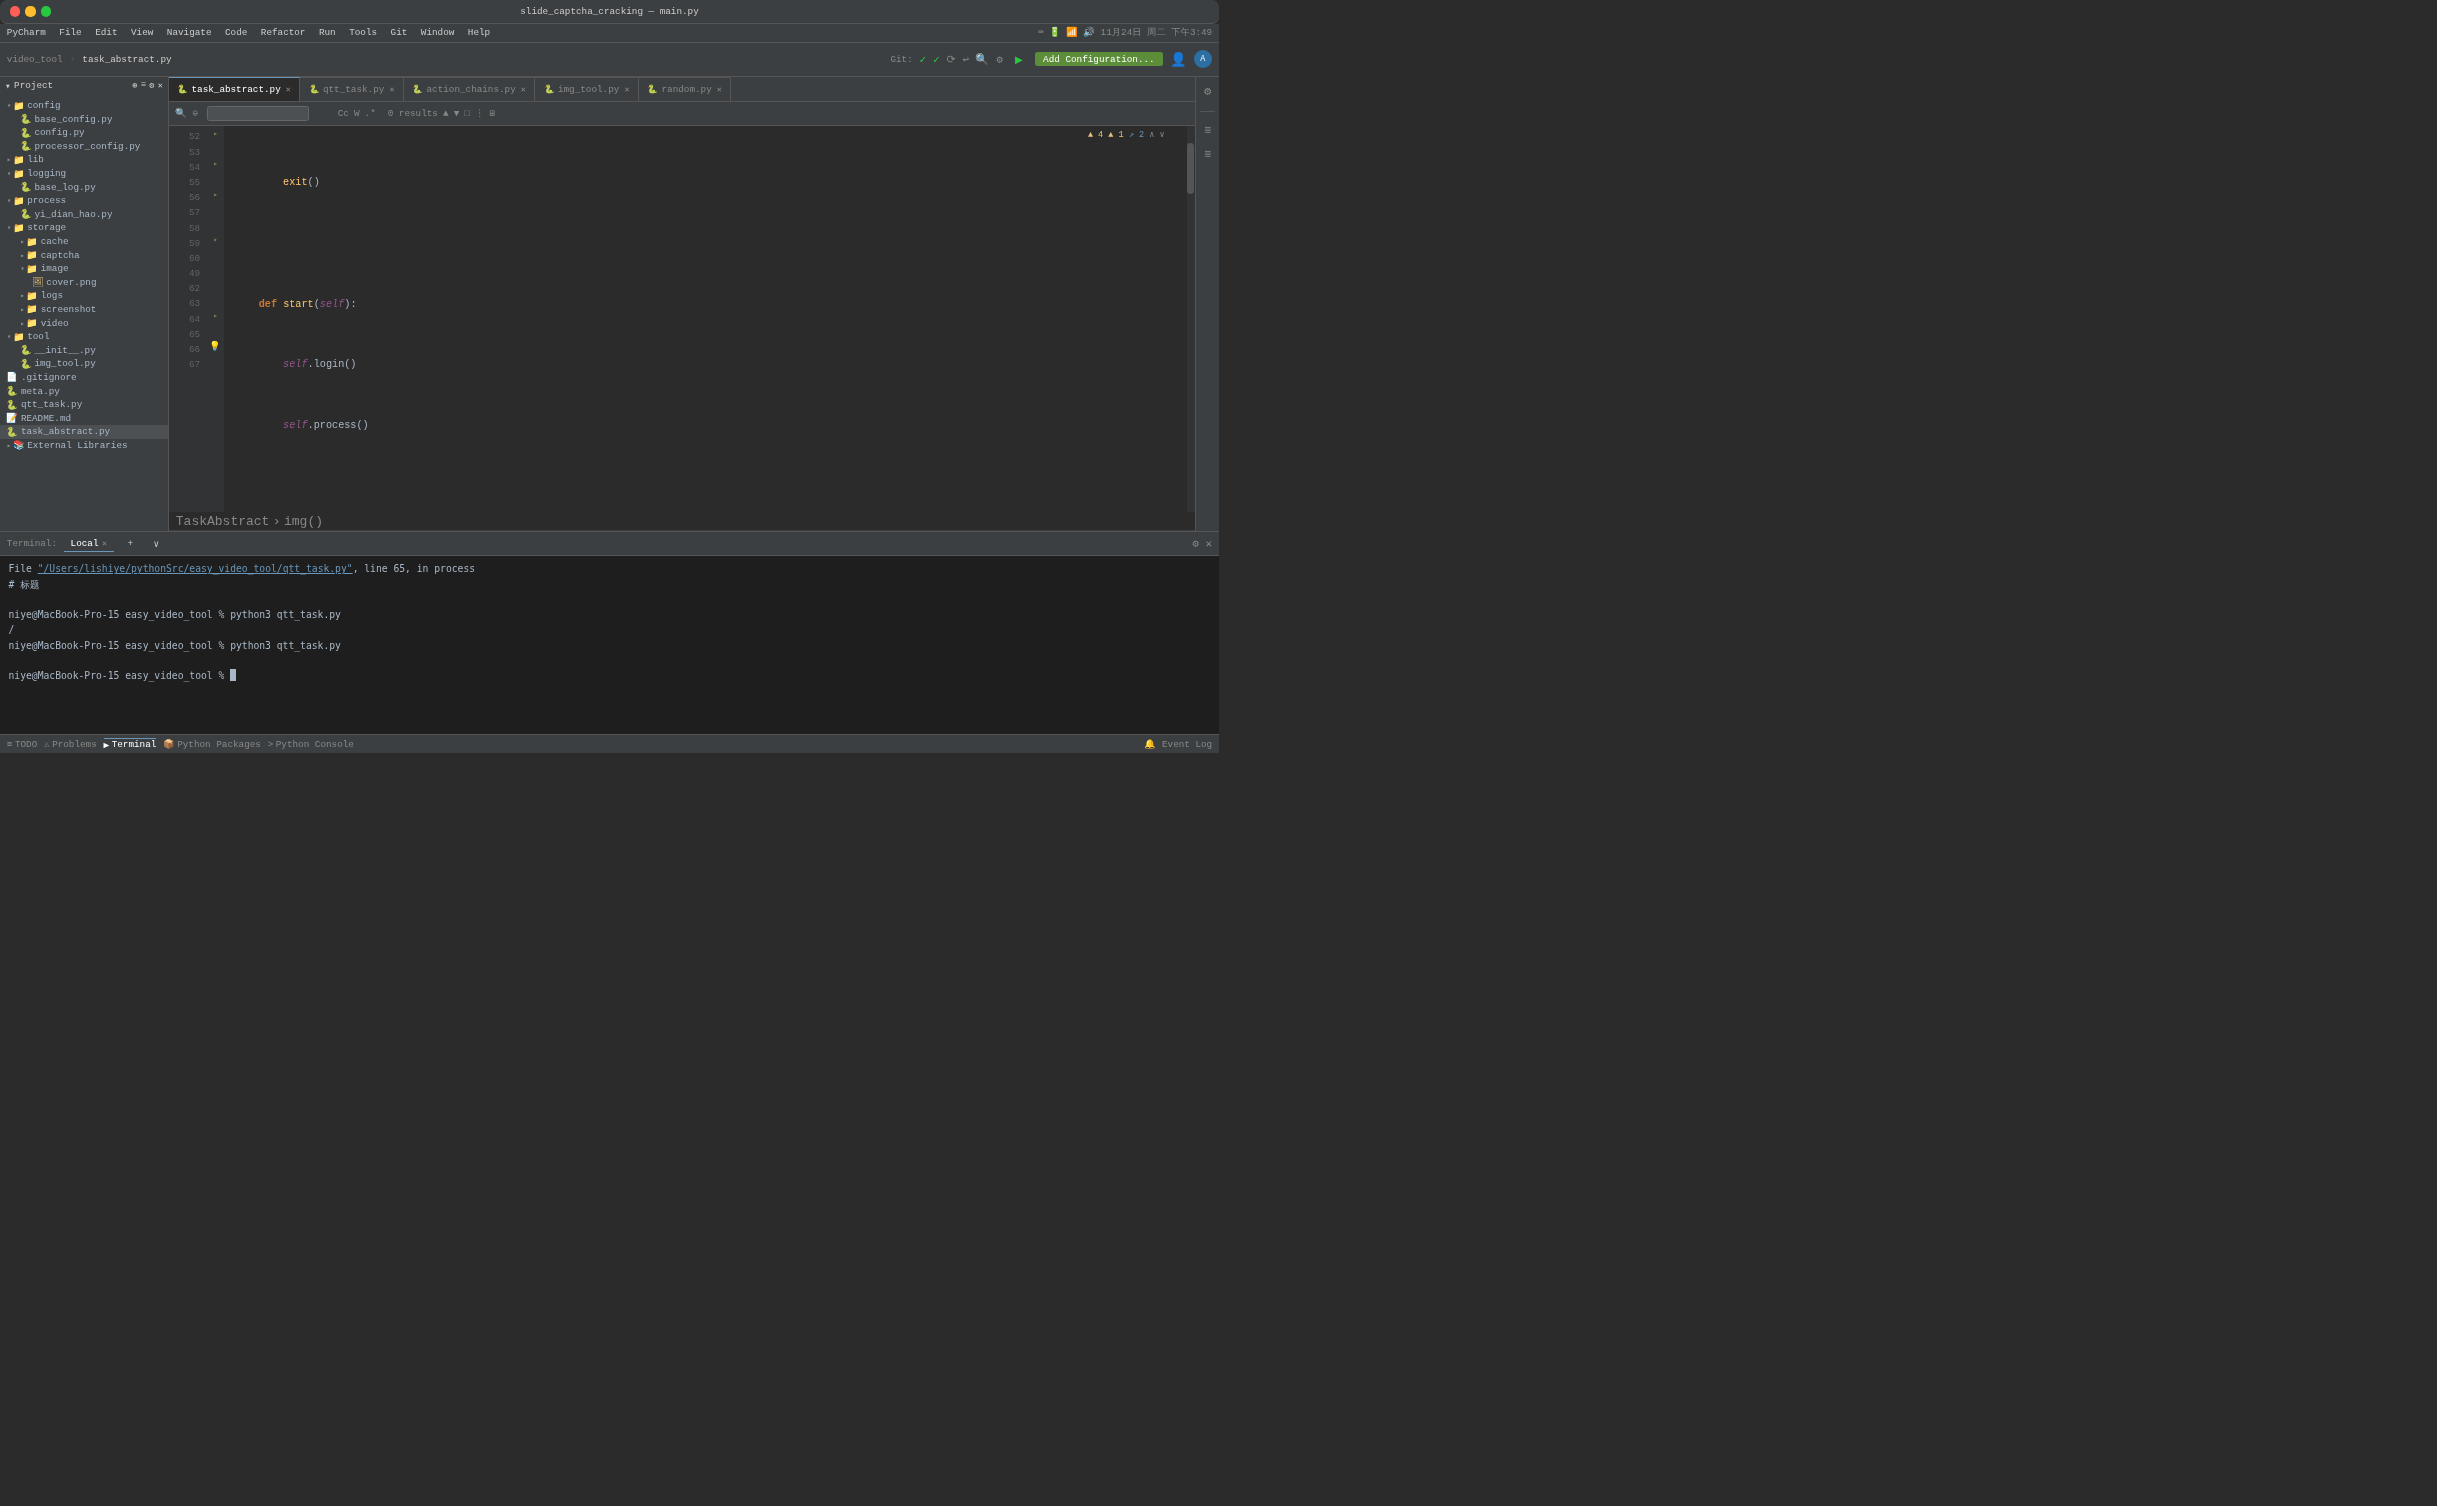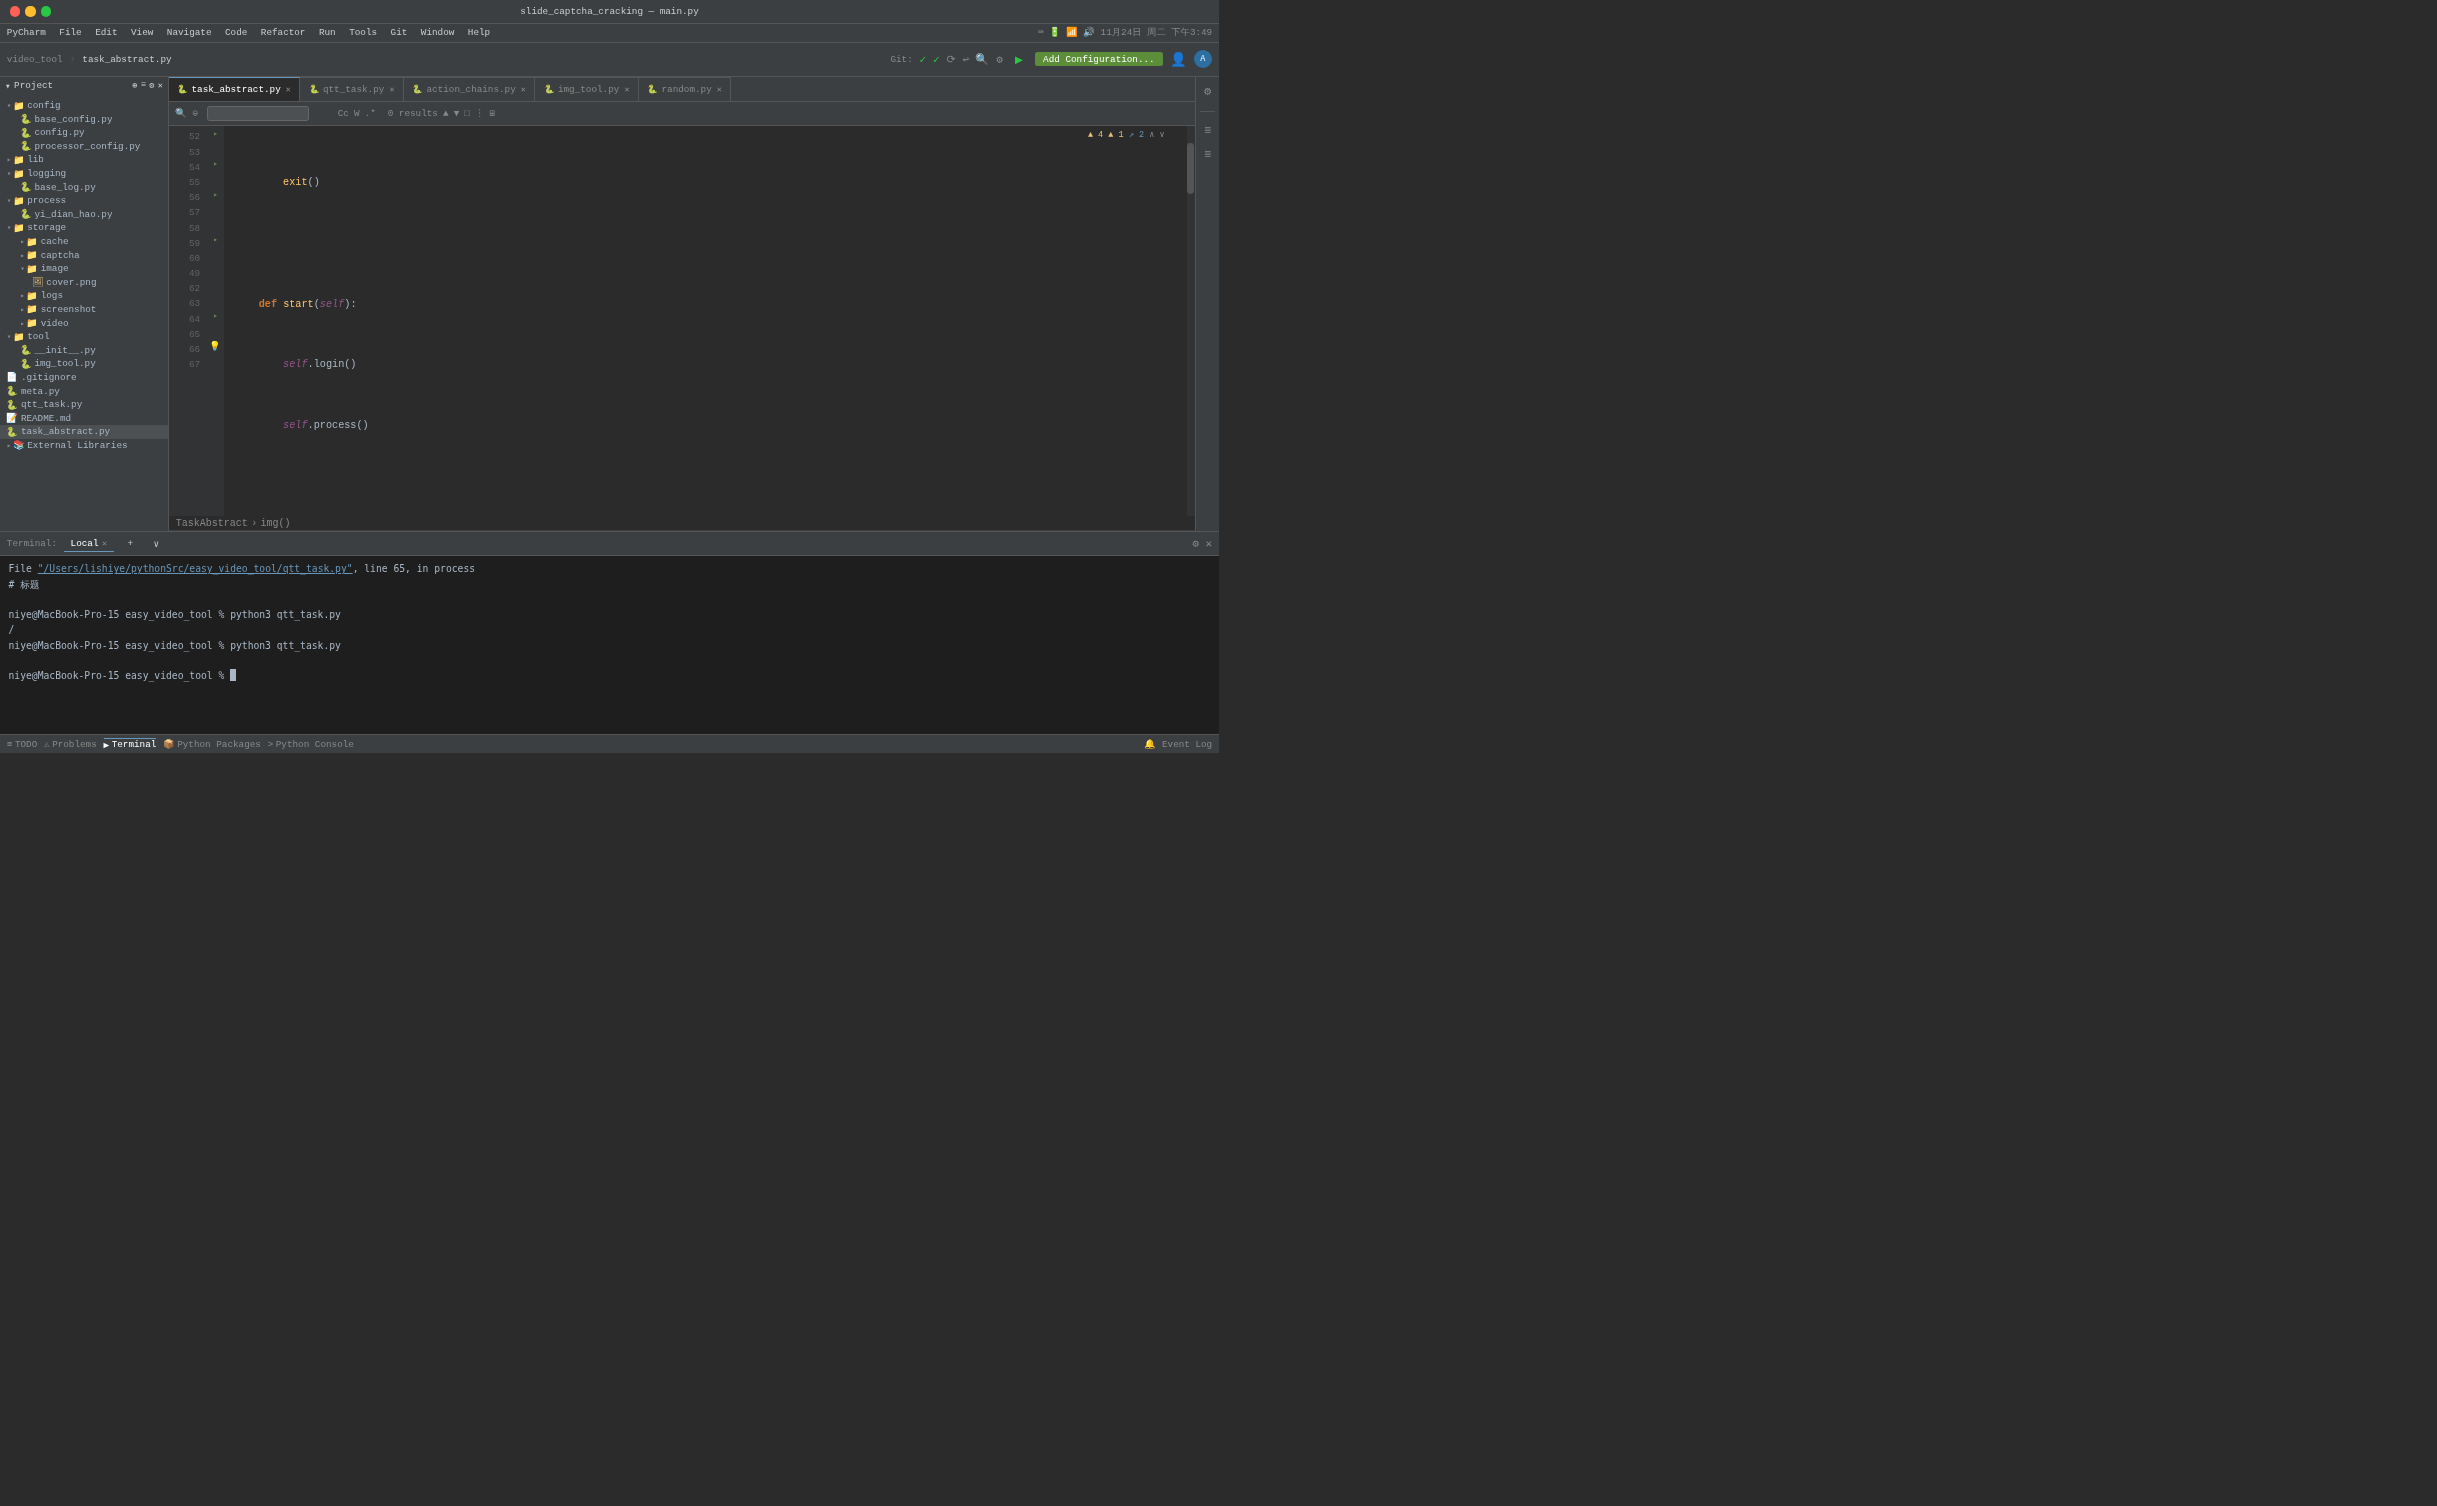--- a/index.html
+++ b/index.html
@@ -23,6 +23,7 @@
       justify-content: center;
       position: relative;
       border-bottom: 0.8px solid #555;
+      border-radius: 7px;
     }
     .title-bar-buttons {
       position: absolute;

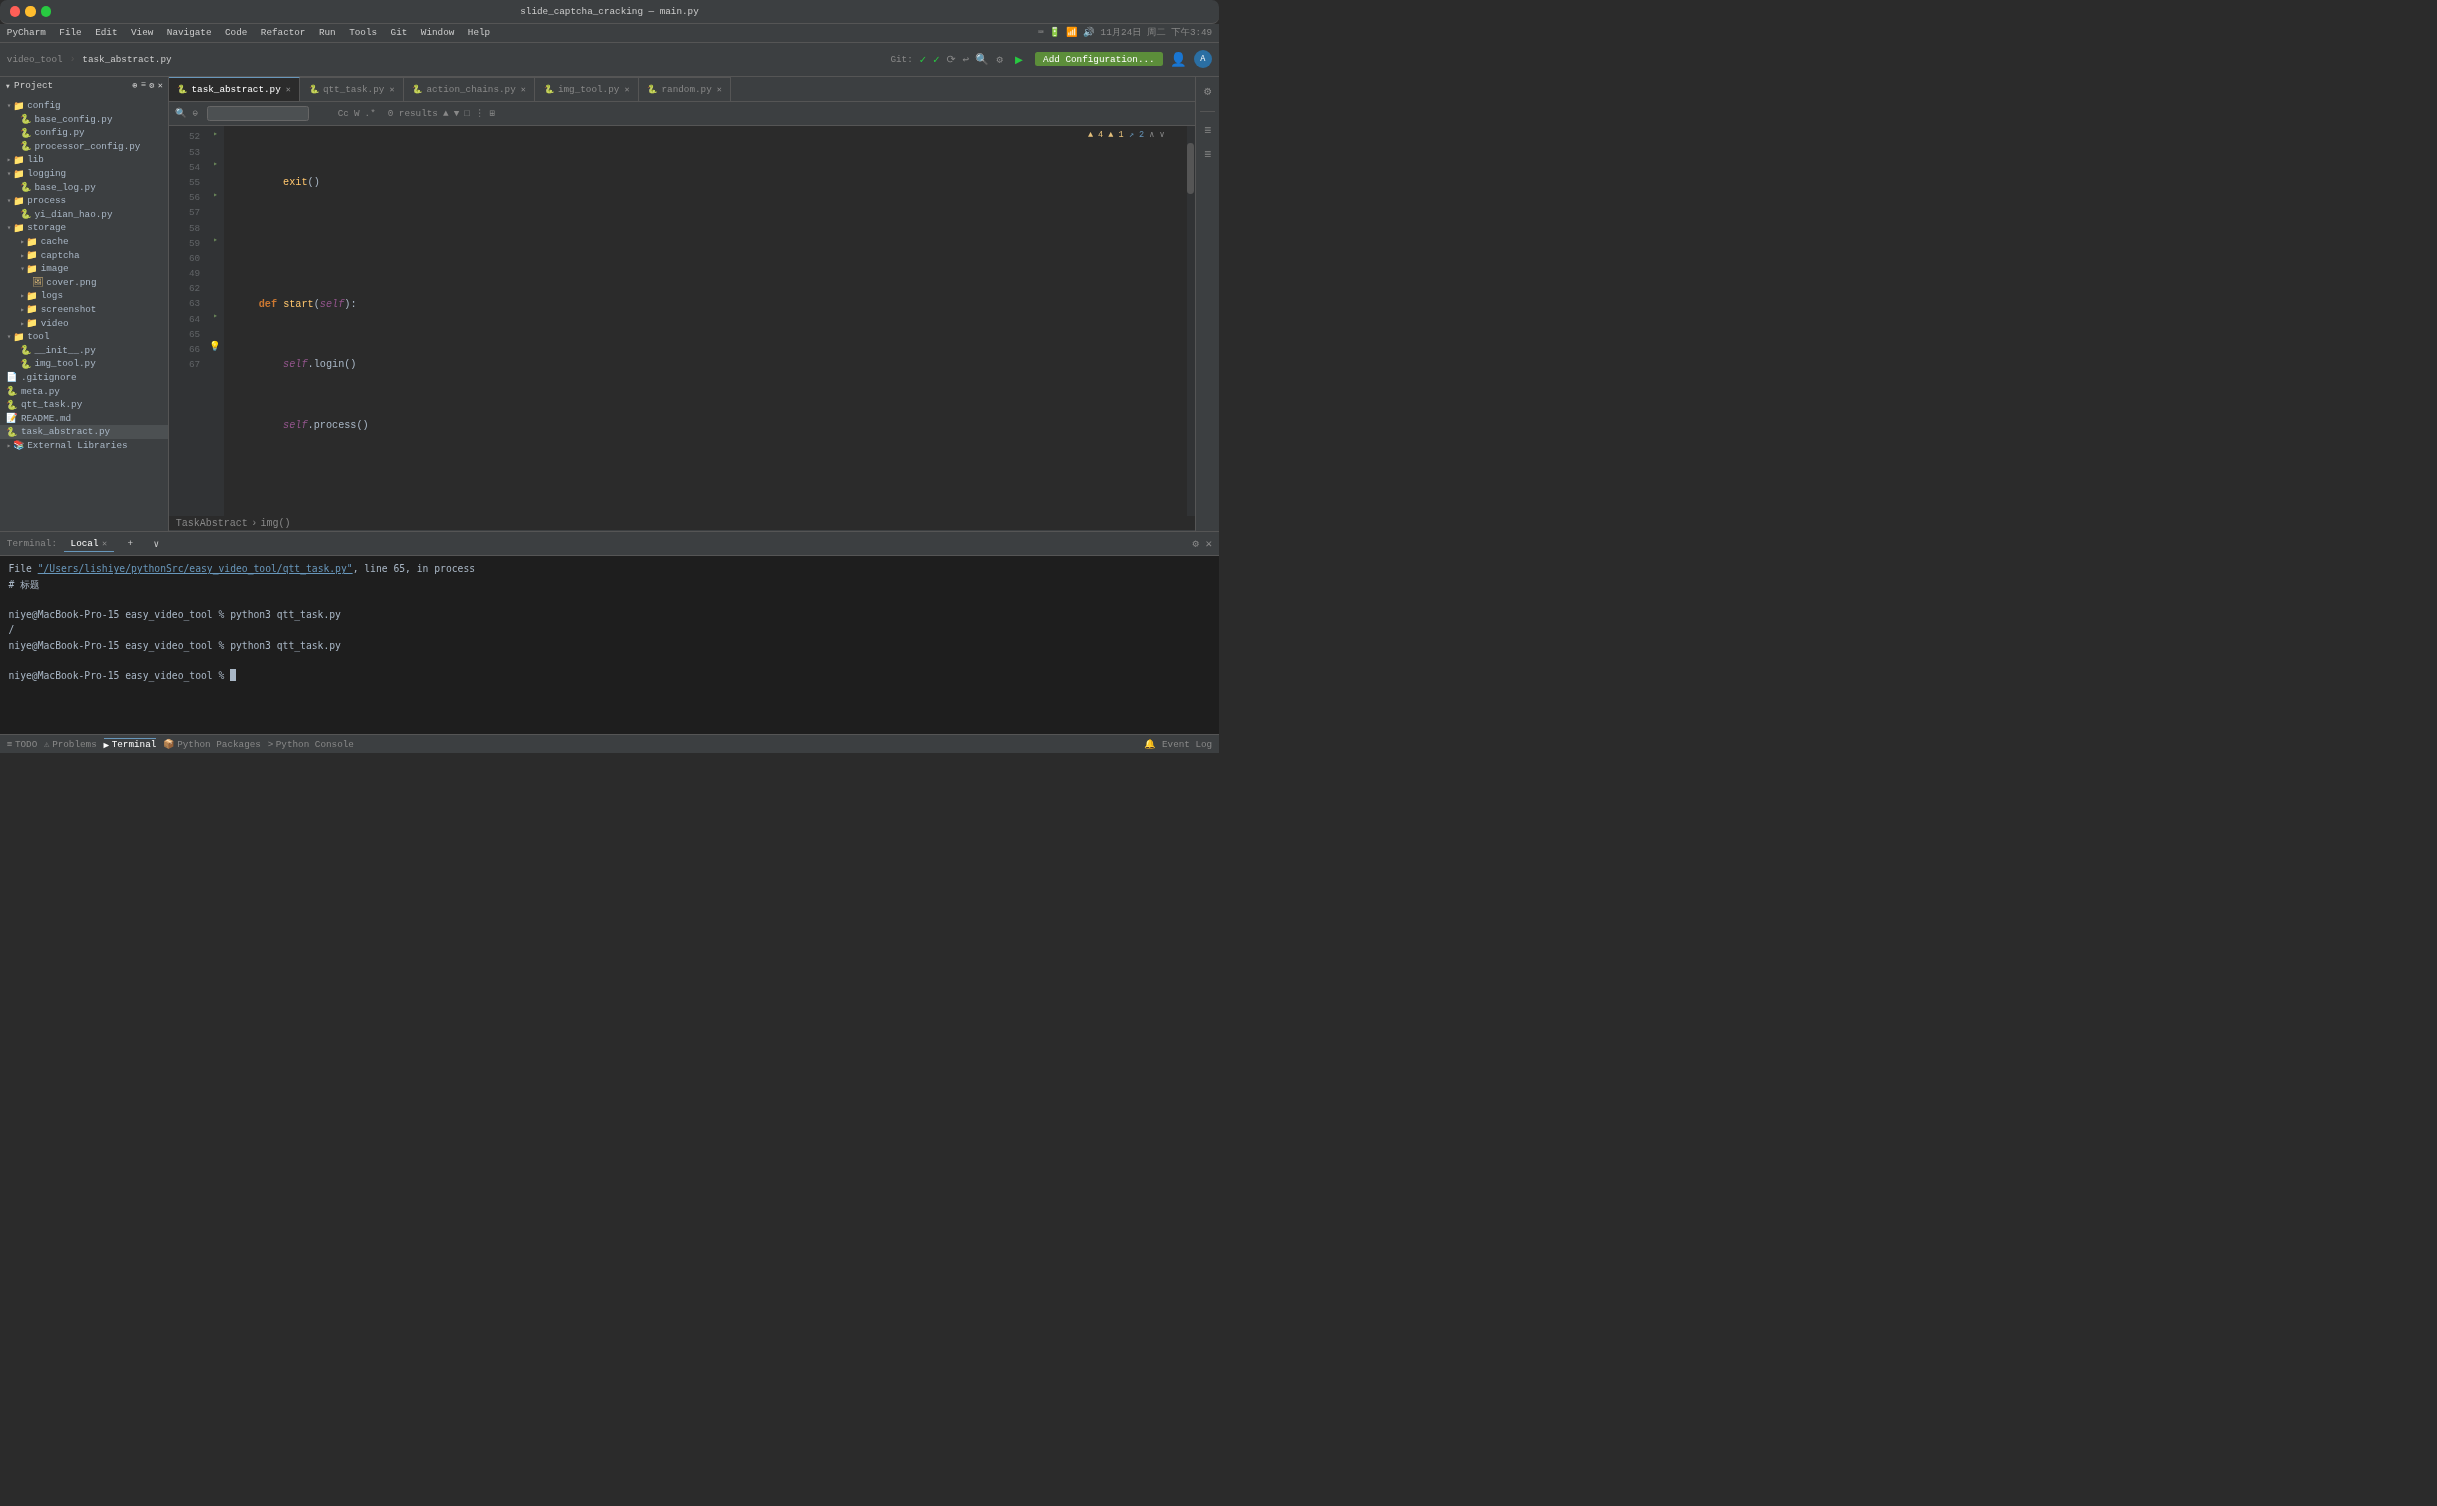--- a/index.html
+++ b/index.html
@@ -284,7 +284,7 @@
     .breadcrumb {
       background: #2b2b2b;
       padding: 1.7px 6.8px;
-      font-size: 10px;
+      font-size: 13px;
       color: #888;
       border-bottom: 0.8px solid #3c3f41;
       display: flex;

